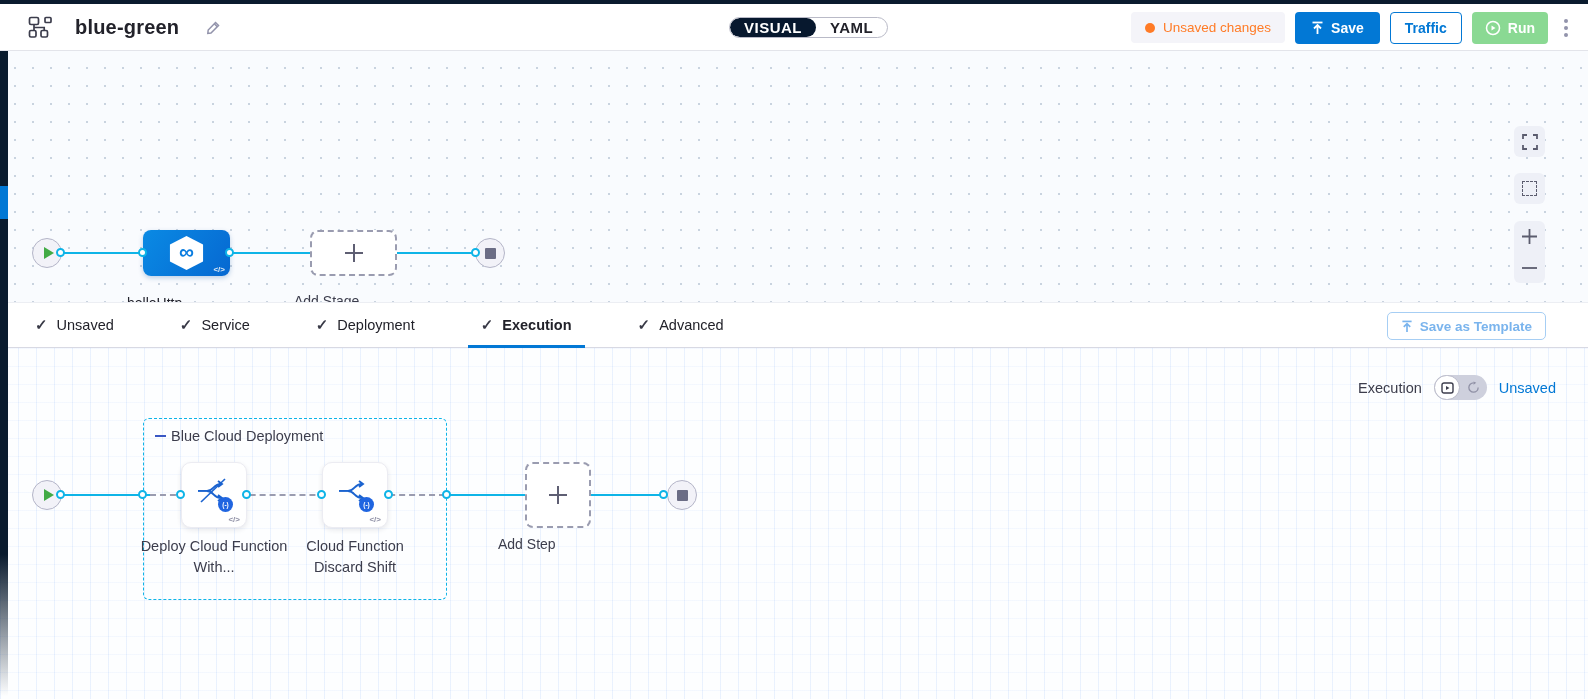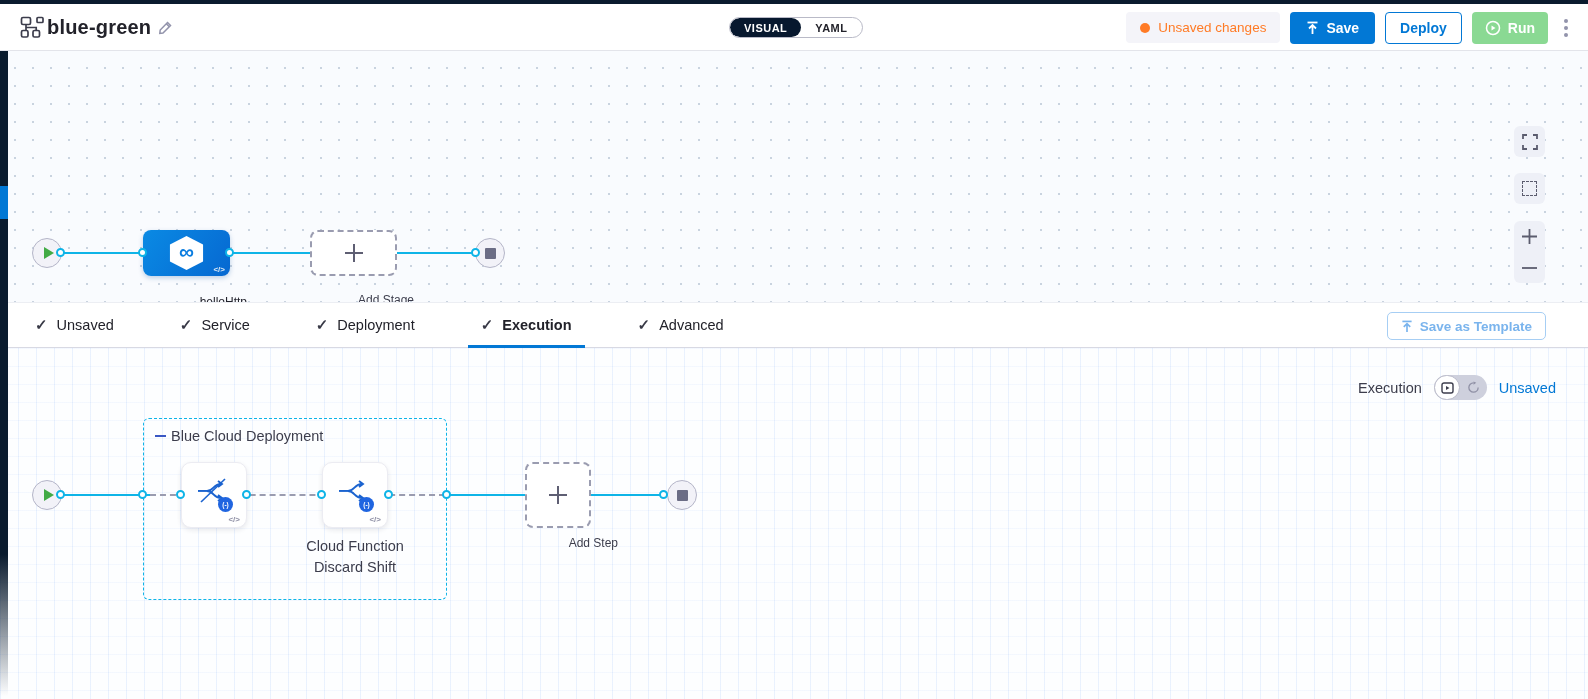--- a/index.html
+++ b/index.html
@@ -12,7 +12,7 @@
   
   .header { position:absolute; left:0; top:4px; width:1588px; height:47px; background:#fff;
             border-bottom:1px solid #e3e4ea; display:flex; align-items:center; z-index:30; }
-  .header-left { display:flex; align-items:center; gap:2px; padding-left:20px; }
+  .header-left { display:flex; align-items:center; gap:22px; padding-left:28px; }
   .pipeline-title { font-size:20px; font-weight:bold; color:#22222a; letter-spacing:.2px; }
   .edit-pencil { margin-left:4px; cursor:pointer; display:flex; }
 

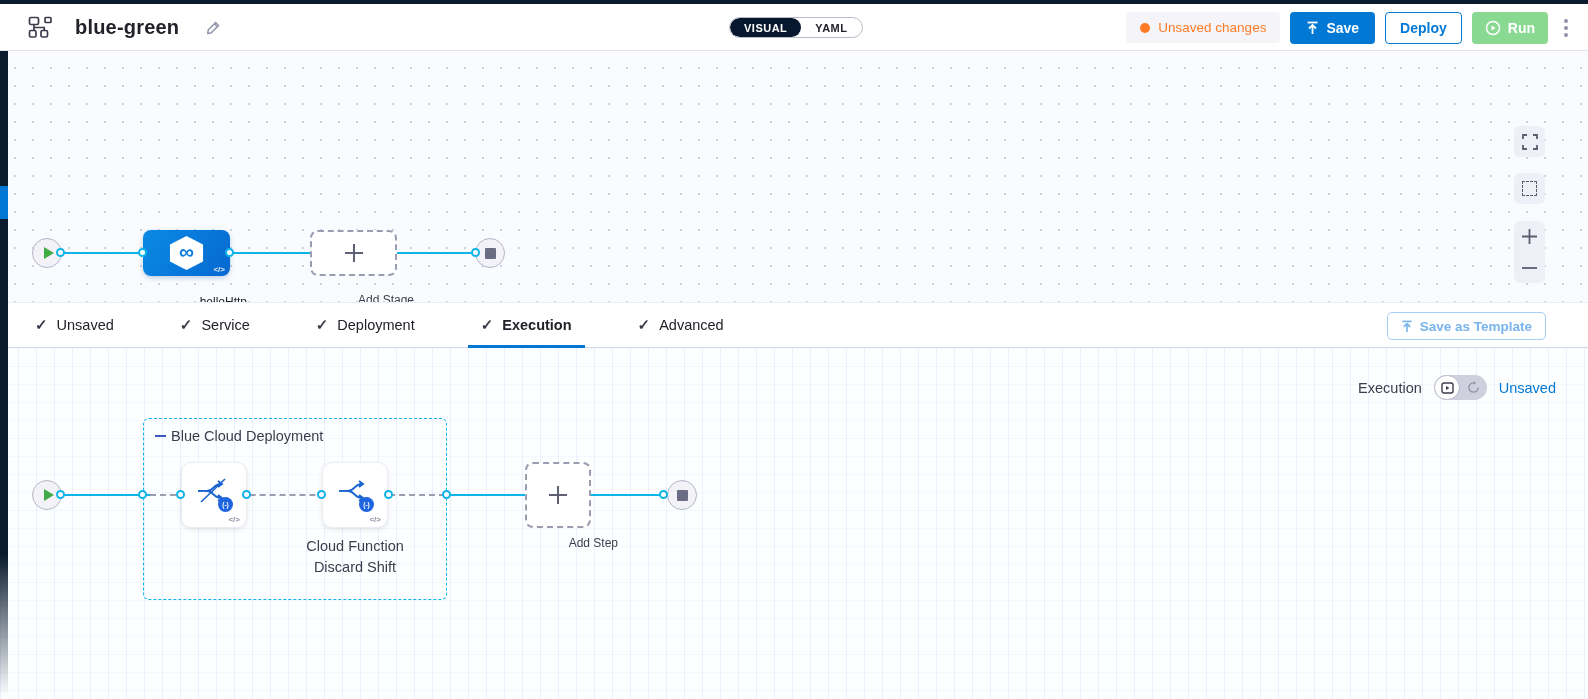--- a/index.html
+++ b/index.html
@@ -19,7 +19,7 @@
   .view-toggle { position:absolute; left:729px; top:13px; display:flex; height:21px; border:1px solid #b9bac7;
                  border-radius:11px; overflow:hidden; background:#fff; cursor:pointer; }
   .view-toggle .seg { display:flex; align-items:center; justify-content:center; padding:0 14px;
-                      font-size:11px; font-weight:bold; letter-spacing:.5px; color:#22222a; }
+                      font-size:15px; font-weight:bold; letter-spacing:.5px; color:#22222a; }
   .view-toggle .seg.sel { background:#07182e; color:#fff; border-radius:11px; }
 
   .header-right { position:absolute; right:14px; top:0; height:47px; display:flex; align-items:center; gap:10px; }

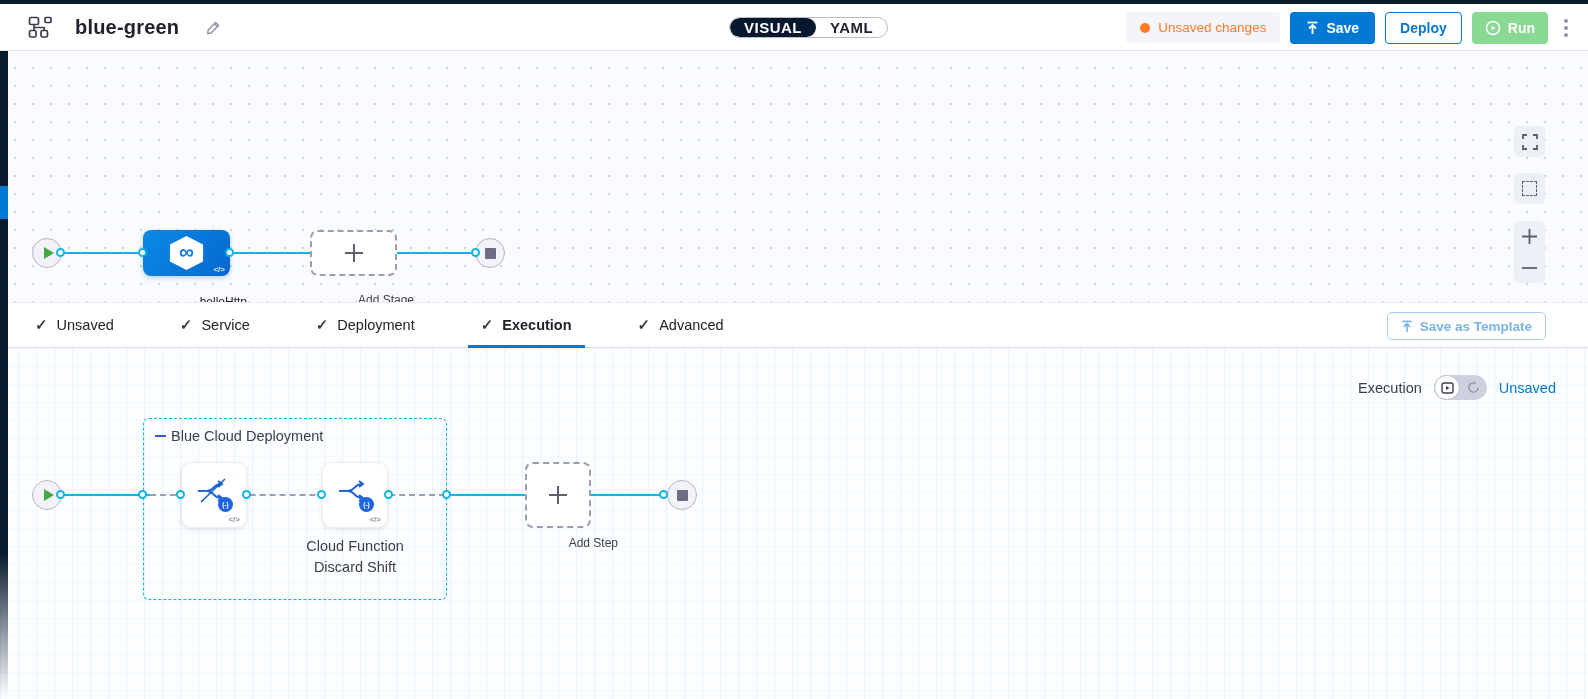--- a/index.html
+++ b/index.html
@@ -169,7 +169,7 @@
         <span>Save</span>
       </button>
       <button class="btn btn-discard">
-        <span>Deploy</span>
+        <span>Traffic</span>
       </button>
       <button class="btn btn-run">
         <span style="display:flex;">

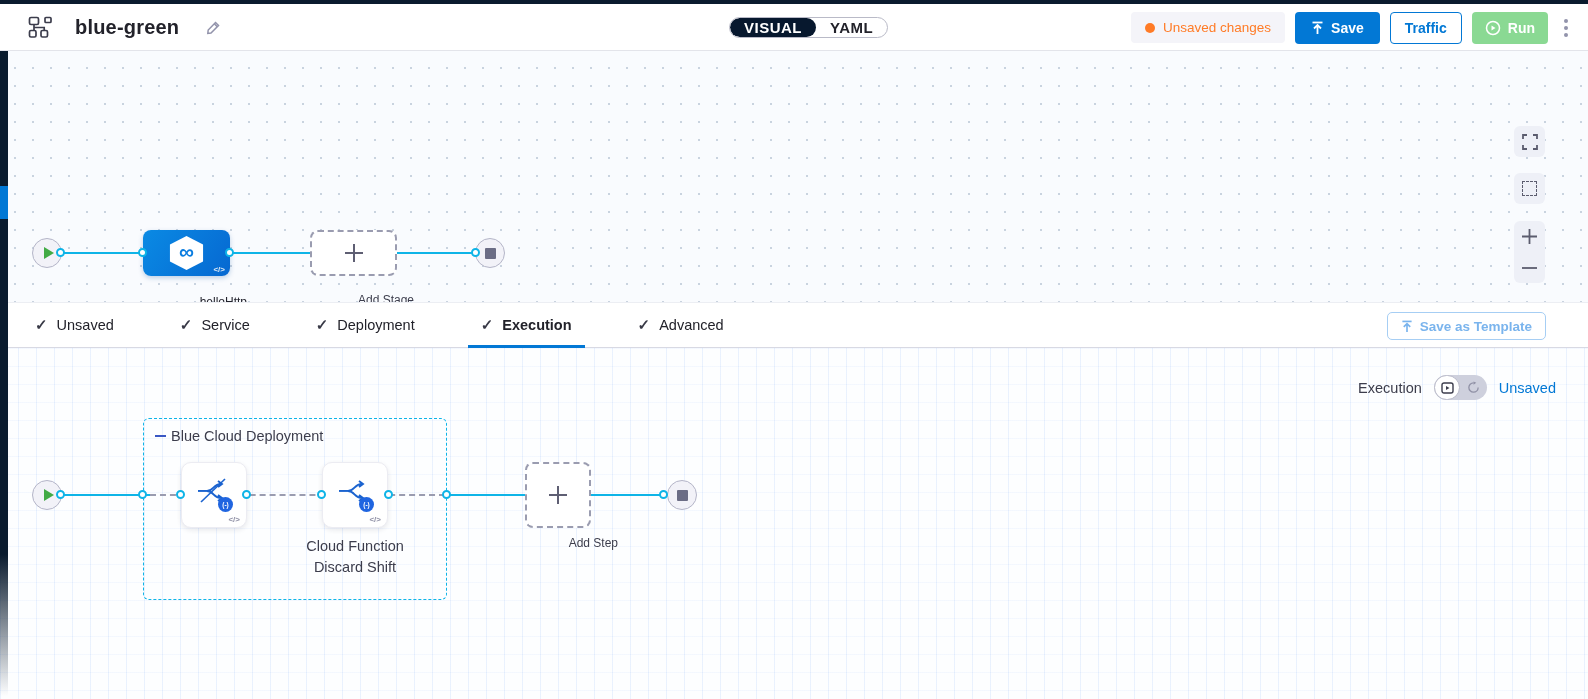--- a/index.html
+++ b/index.html
@@ -69,7 +69,7 @@
               display:flex; align-items:center; justify-content:center; }
   .add-stage-card { left:310px; top:179px; width:87px; height:46px; border-radius:8px; }
 
-  .node-label { position:absolute; text-align:right; font-size:12px; color:#3c3d4c; z-index:4; }
+  .node-label { position:absolute; text-align:left; font-size:14px; color:#3c3d4c; z-index:4; }
   .node-label.dark { color:#23232d; }
 
   

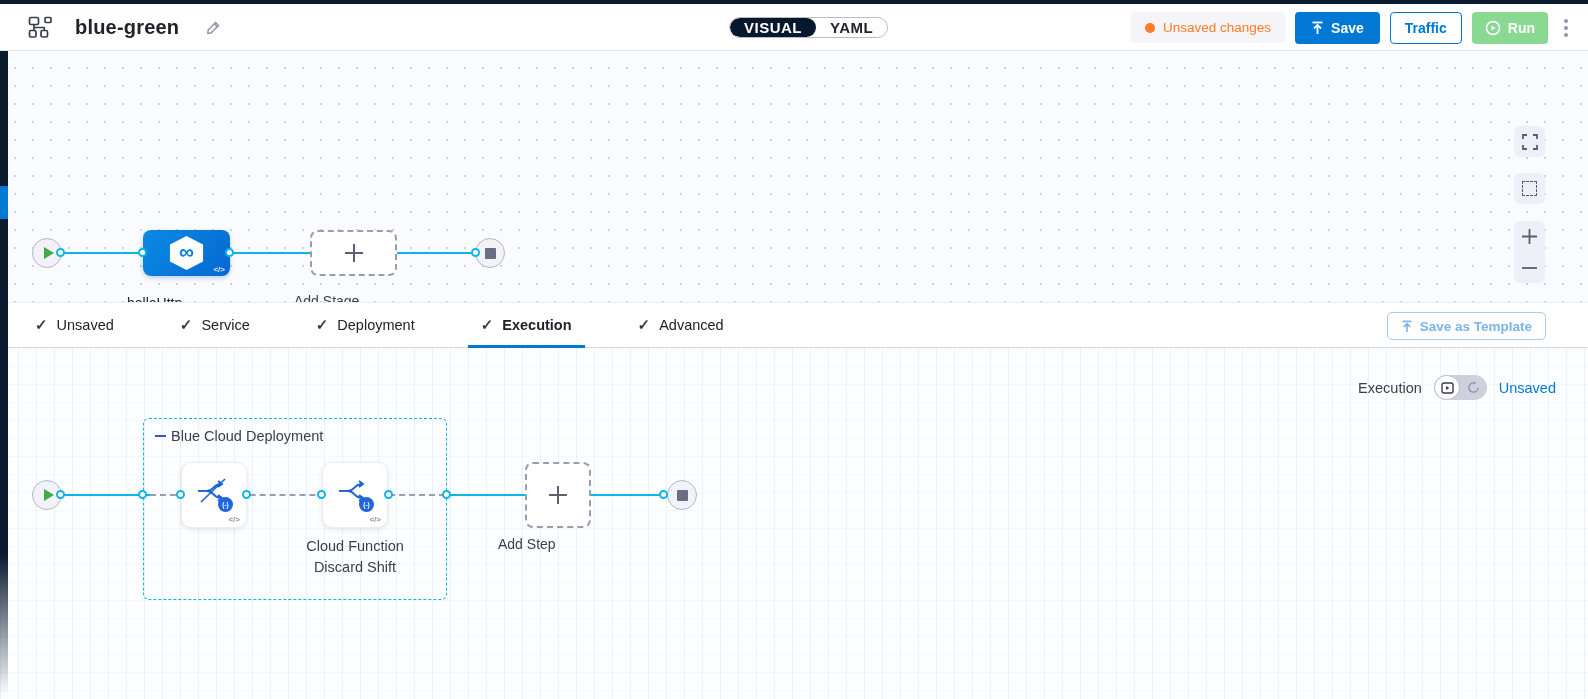--- a/index.html
+++ b/index.html
@@ -334,6 +334,7 @@
       <span class="fn-badge">(-)</span>
       <span class="code-glyph">&lt;/&gt;</span>
     </div>
+    <div class="step-label" style="left:139px; top:188px;">Deploy Cloud Function With...</div>
 
     <div class="step-card" style="left:322px; top:114px;">
       <span class="icon-wrap">

